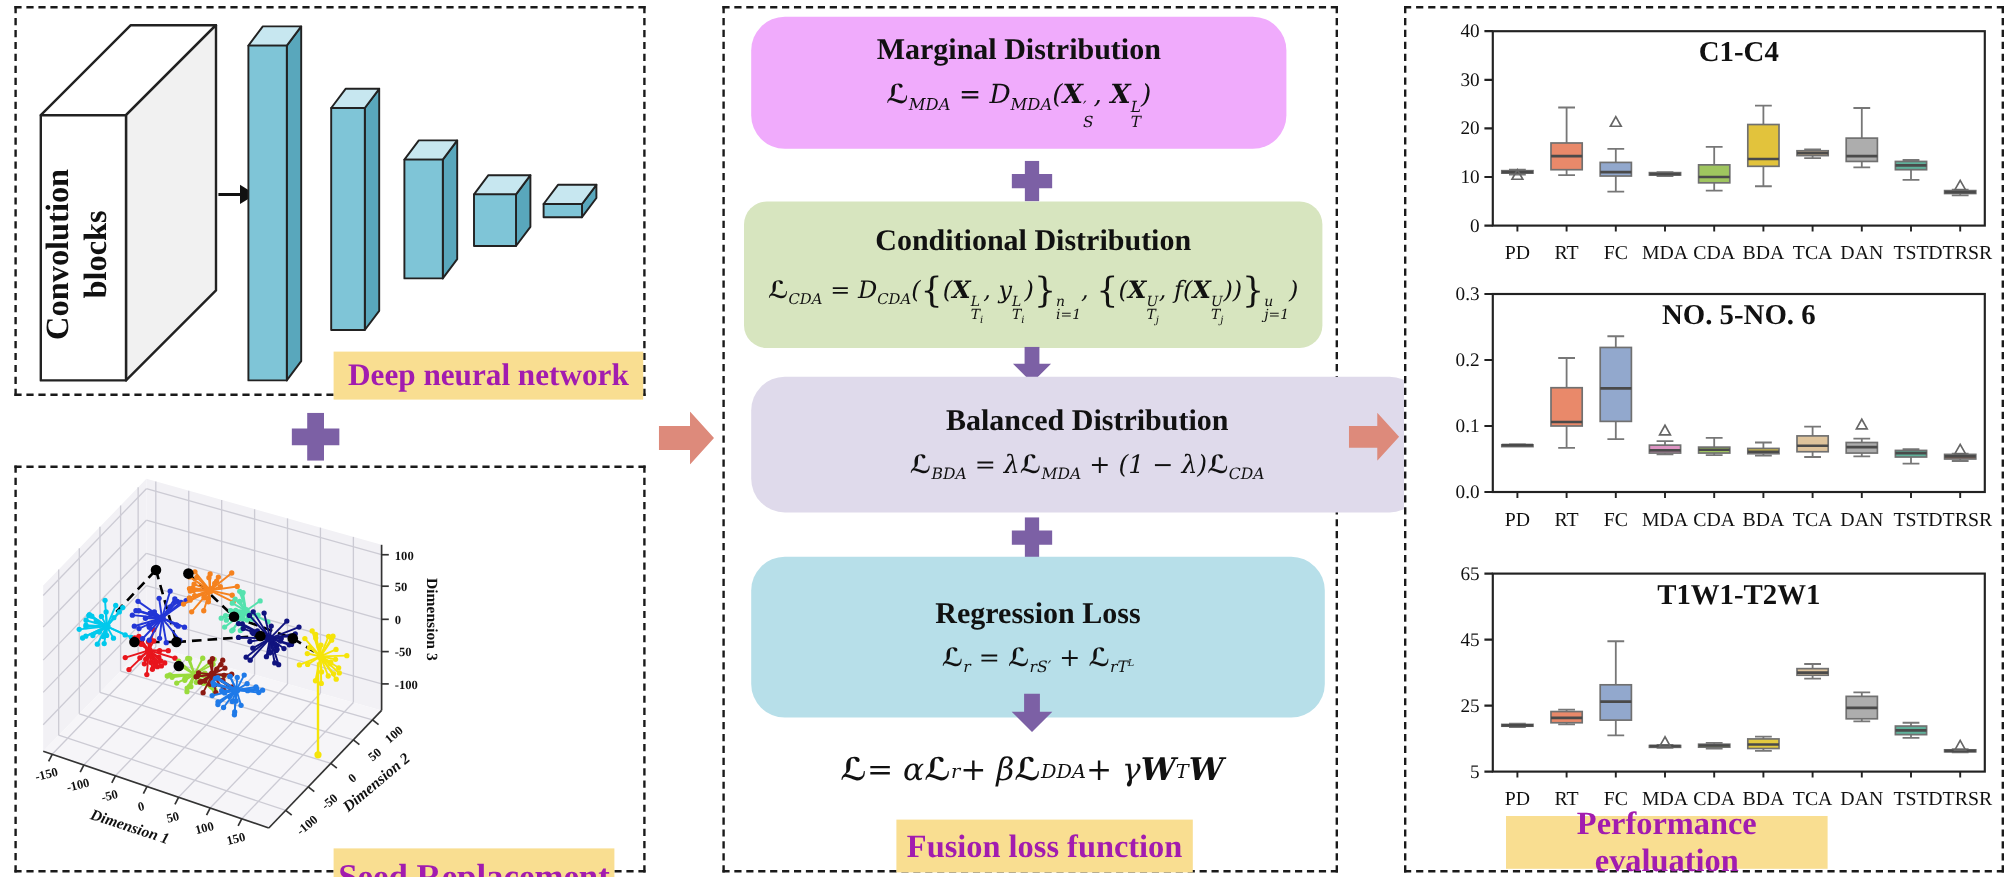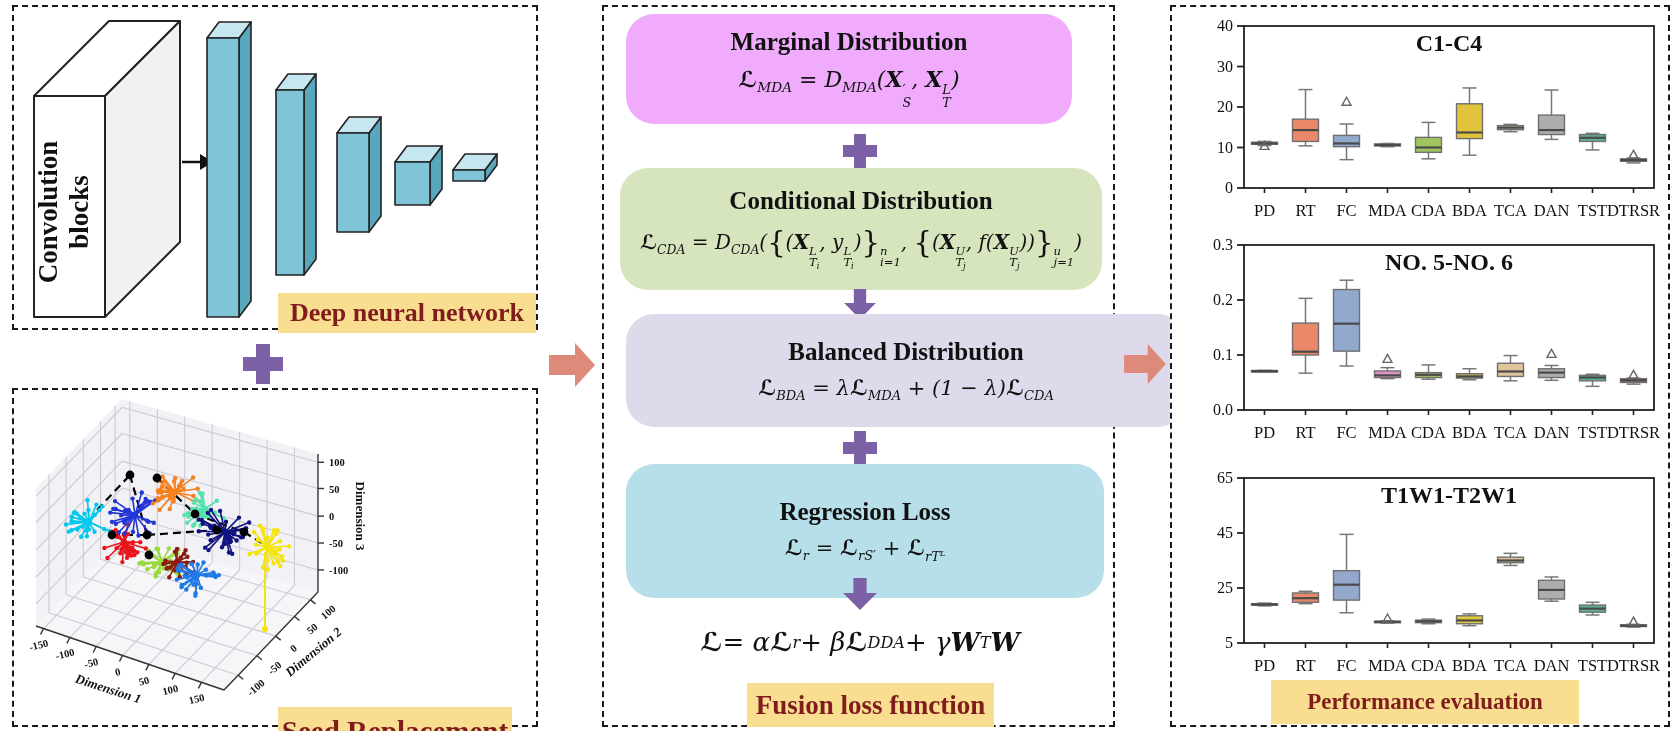--- a/index.html
+++ b/index.html
@@ -727,7 +727,7 @@
     <svg class="glyph" style="left:239px;top:127px;" width="34" height="34" viewBox="0 0 40 40">
       <polygon points="13,0 27,0 27,13 40,13 40,27 27,27 27,40 13,40 13,27 0,27 0,13 13,13" fill="#7C60A5"></polygon>
     </svg>
-    <div class="fbox" style="left: 16px; top: 161px; width: 482px; height: 122px; background: rgb(215, 229, 191);">
+    <div class="fbox" style="left: 16px; top: 161px; width: 482px; height: 122px; background: rgb(215, 229, 191); border-radius: 19px;">
       <h3>Conditional Distribution</h3>
       <div class="formula" style="font-size:20px;"><span class="scr">ℒ</span><sub>CDA</sub> = D<sub>CDA</sub>(<span class="big">{</span>(<b>X</b><span class="stk">
             <span>L</span>

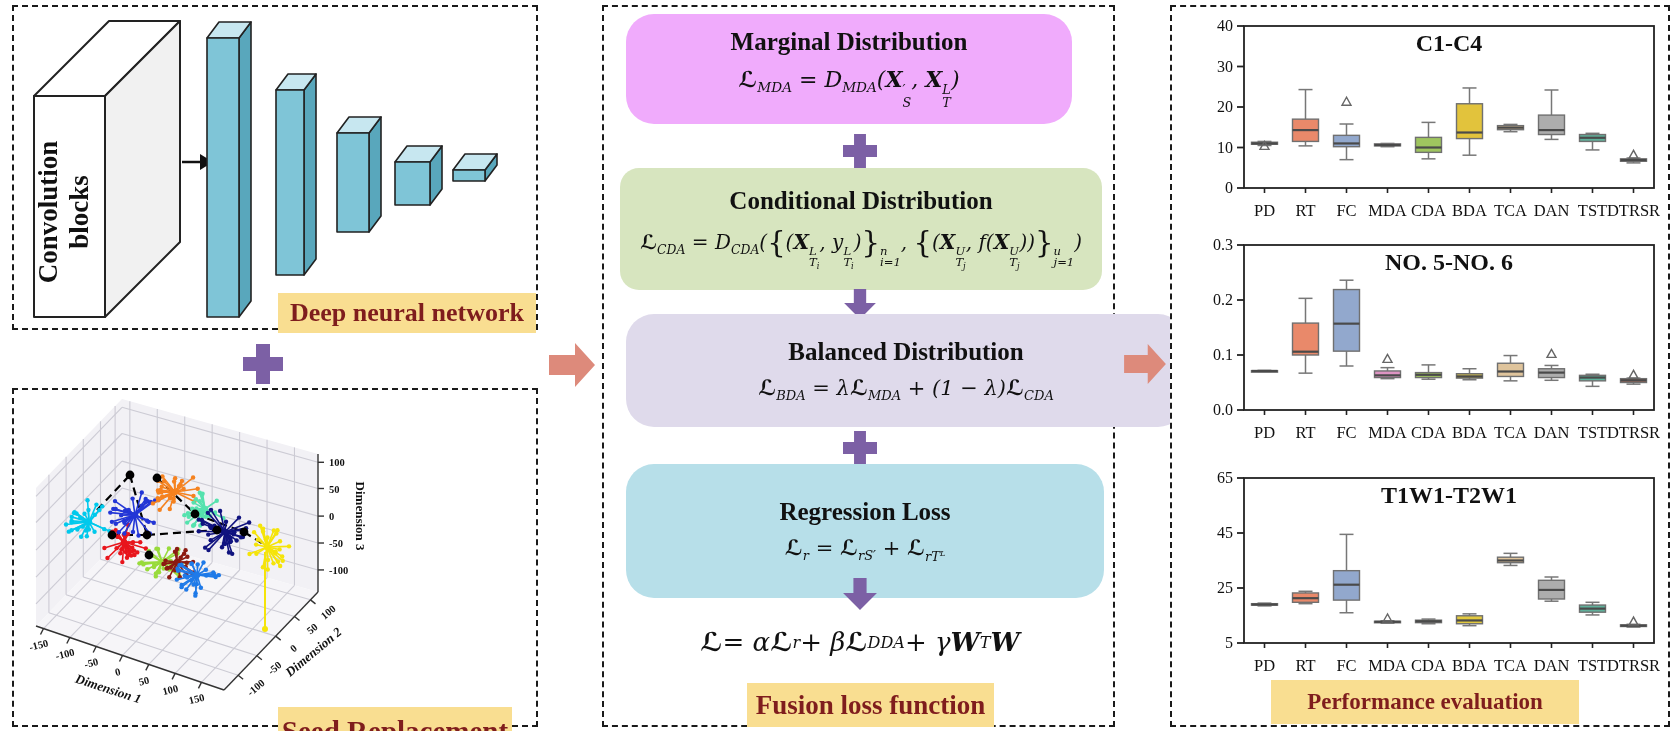--- a/index.html
+++ b/index.html
@@ -12,7 +12,7 @@
   #p-right{left:1170px;top:5px;width:500px;height:722px;}
   .glyph{position:absolute;}
   .ylabel{position:absolute;display:flex;align-items:center;justify-content:center;
-          font-weight:bold;color:#7f1d1d;text-align:center;}
+          font-weight:bold;color:#a21caf;text-align:center;}
   .dnn-label{left:264px;top:286px;width:258px;height:40px;font-size:26px;}
   .seed-label{left:264px;top:287px;width:234px;height:48px;font-size:29px;}
   .fusion-label{left:143px;top:676px;width:247px;height:44px;font-size:27px;}

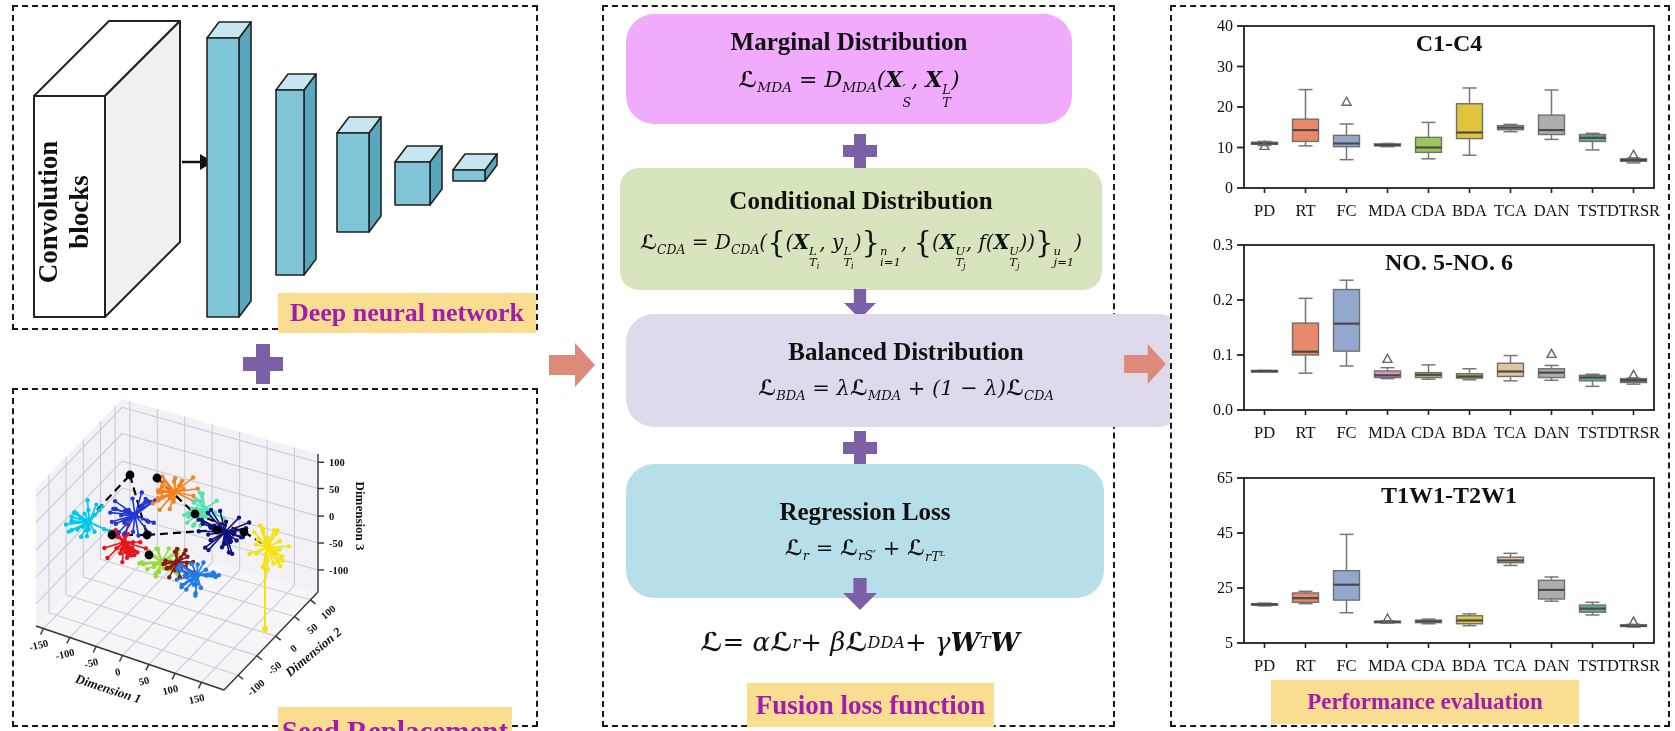--- a/index.html
+++ b/index.html
@@ -16,7 +16,7 @@
   .dnn-label{left:264px;top:286px;width:258px;height:40px;font-size:26px;}
   .seed-label{left:264px;top:287px;width:234px;height:48px;font-size:29px;}
   .fusion-label{left:143px;top:676px;width:247px;height:44px;font-size:27px;}
-  .perf-label{left:99px;top:673px;width:308px;height:44px;font-size:23px;}
+  .perf-label{left:83px;top:673px;width:268px;height:44px;font-size:27px;}
   .fbox{position:absolute;border-radius:28px;display:flex;flex-direction:column;
         align-items:center;justify-content:center;gap:10px;box-sizing:border-box;padding:6px 8px;}
   .fbox h3{margin:0;font-size:25px;font-weight:bold;color:#111;}

